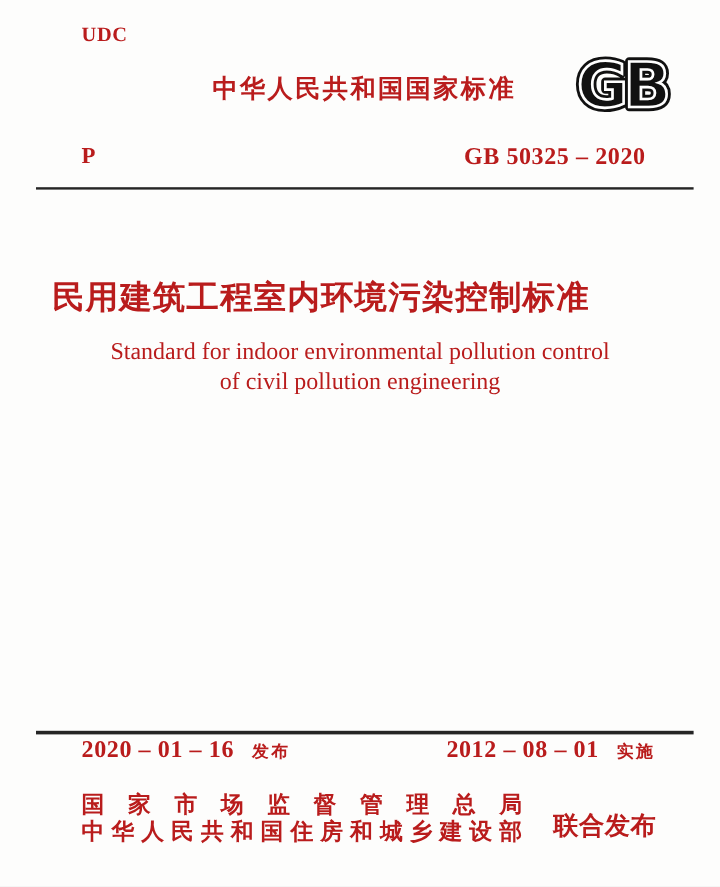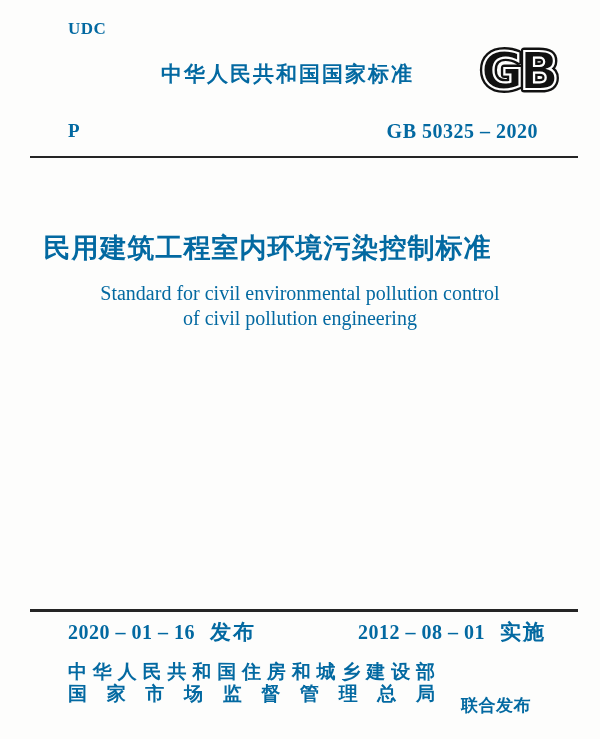--- a/index.html
+++ b/index.html
@@ -9,7 +9,7 @@
     height: 739px;
     margin: 0 auto;
     background: #fdfdfc;
-    color: #0369a1;
+    color: #b91c1c;
     font-family: "Liberation Serif", "DejaVu Serif", serif;
     overflow: hidden;
   }

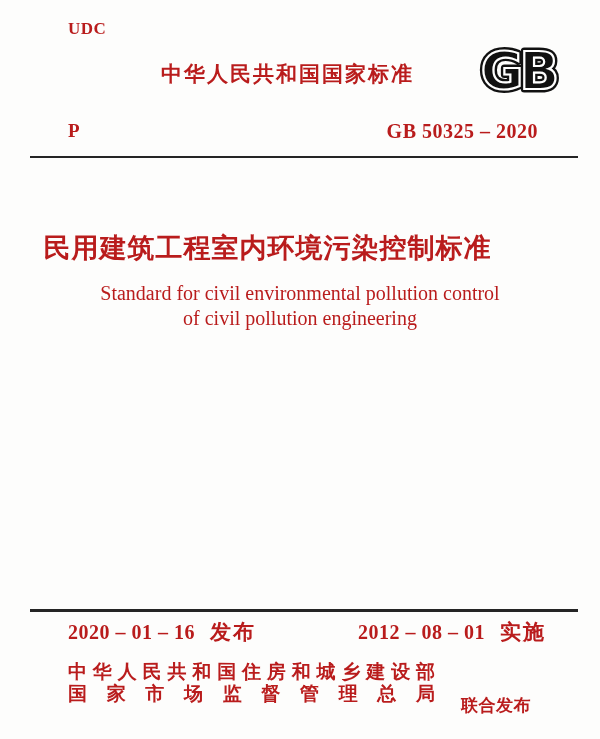--- a/index.html
+++ b/index.html
@@ -22,7 +22,7 @@
     position: absolute; left: 0; top: 60px; width: 575px;
     text-align: center;
     font-family: "Liberation Sans", "DejaVu Sans", sans-serif;
-    font-weight: bold; font-size: 21px; letter-spacing: 2px;
+    font-weight: bold; font-size: 21px; letter-spacing: 2px; padding-left: 16px;
   }
   .gb-logo {
     position: absolute; top: 43px; right: 18px;

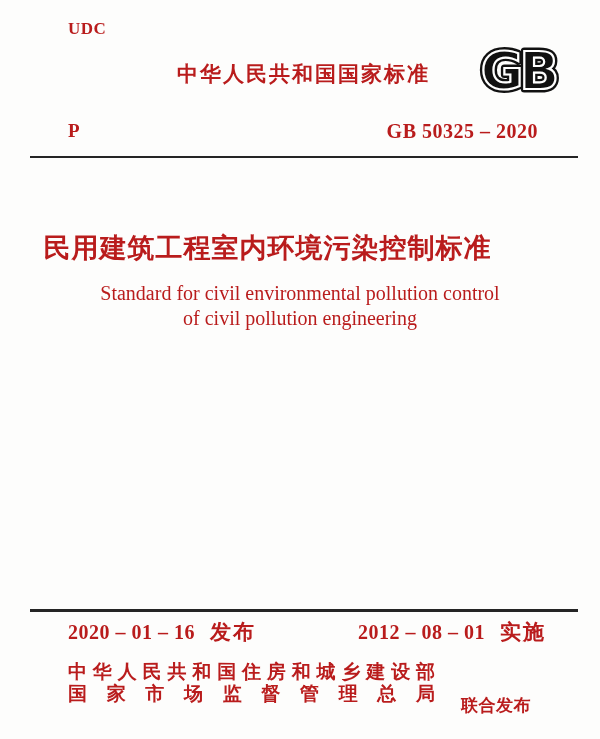--- a/index.html
+++ b/index.html
@@ -106,7 +106,7 @@
   <div class="title-cn">民用建筑工程室内环境污染控制标准</div>
 
   <div class="title-en">
-    <div>Standard for civil environmental pollution control</div>
+    <div>Standard for indoor environmental pollution control</div>
     <div>of civil pollution engineering</div>
   </div>
 

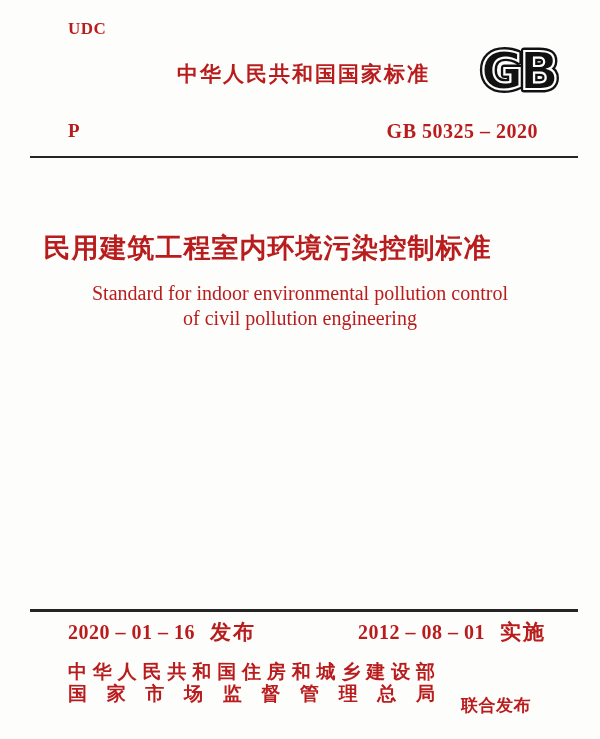--- a/index.html
+++ b/index.html
@@ -59,7 +59,7 @@
   .date-num { font-weight: bold; font-size: 20px; letter-spacing: 0.5px; }
   .date-label {
     font-family: "Liberation Sans", "DejaVu Sans", sans-serif;
-    font-weight: bold; font-size: 21px; margin-left: 15px; letter-spacing: 2px; margin-top: 44px;
+    font-weight: bold; font-size: 14px; margin-left: 15px; letter-spacing: 2px; margin-top: 44px;
   }
   
   .publishers {

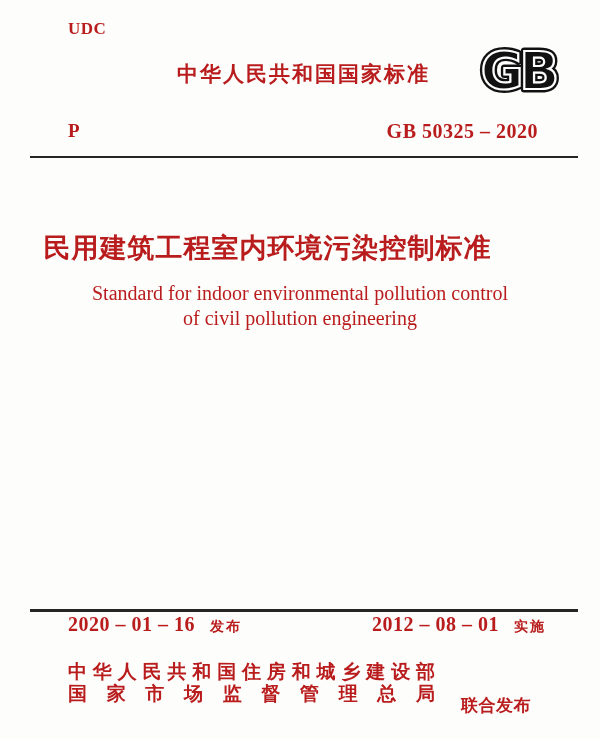--- a/index.html
+++ b/index.html
@@ -124,8 +124,8 @@
   <div class="rule rule-bottom"></div>
 
   <div class="publishers">
+    <div class="pub-line">国家市场监督管理总局</div>
     <div class="pub-line">中华人民共和国住房和城乡建设部</div>
-    <div class="pub-line">国家市场监督管理总局</div>
   </div>
 
   <div class="joint-label">联合发布</div>

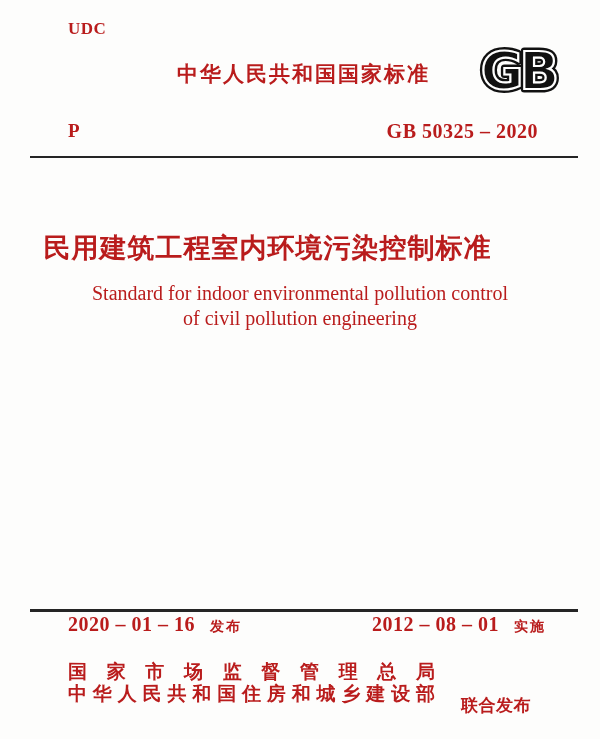--- a/index.html
+++ b/index.html
@@ -74,9 +74,9 @@
     word-break: keep-all;
   }
   .joint-label {
-    position: absolute; left: 461px; top: 694px;
+    position: absolute; left: 461px; top: 674px;
     font-family: "Liberation Sans", "DejaVu Sans", sans-serif;
-    font-weight: bold; font-size: 17px; letter-spacing: 0.5px;
+    font-weight: bold; font-size: 21px; letter-spacing: 0.5px;
   }
 </style>
 </head>

